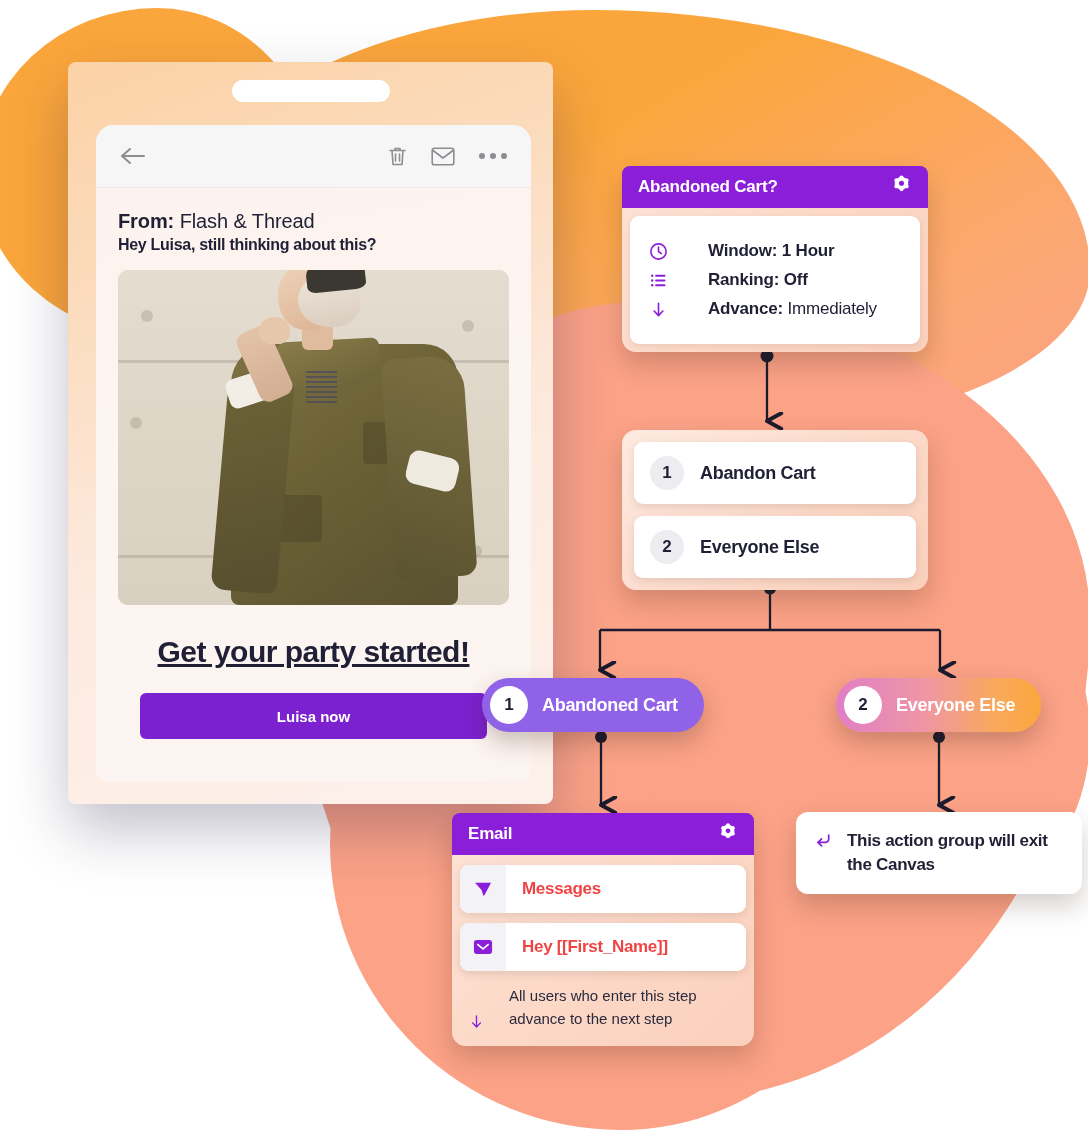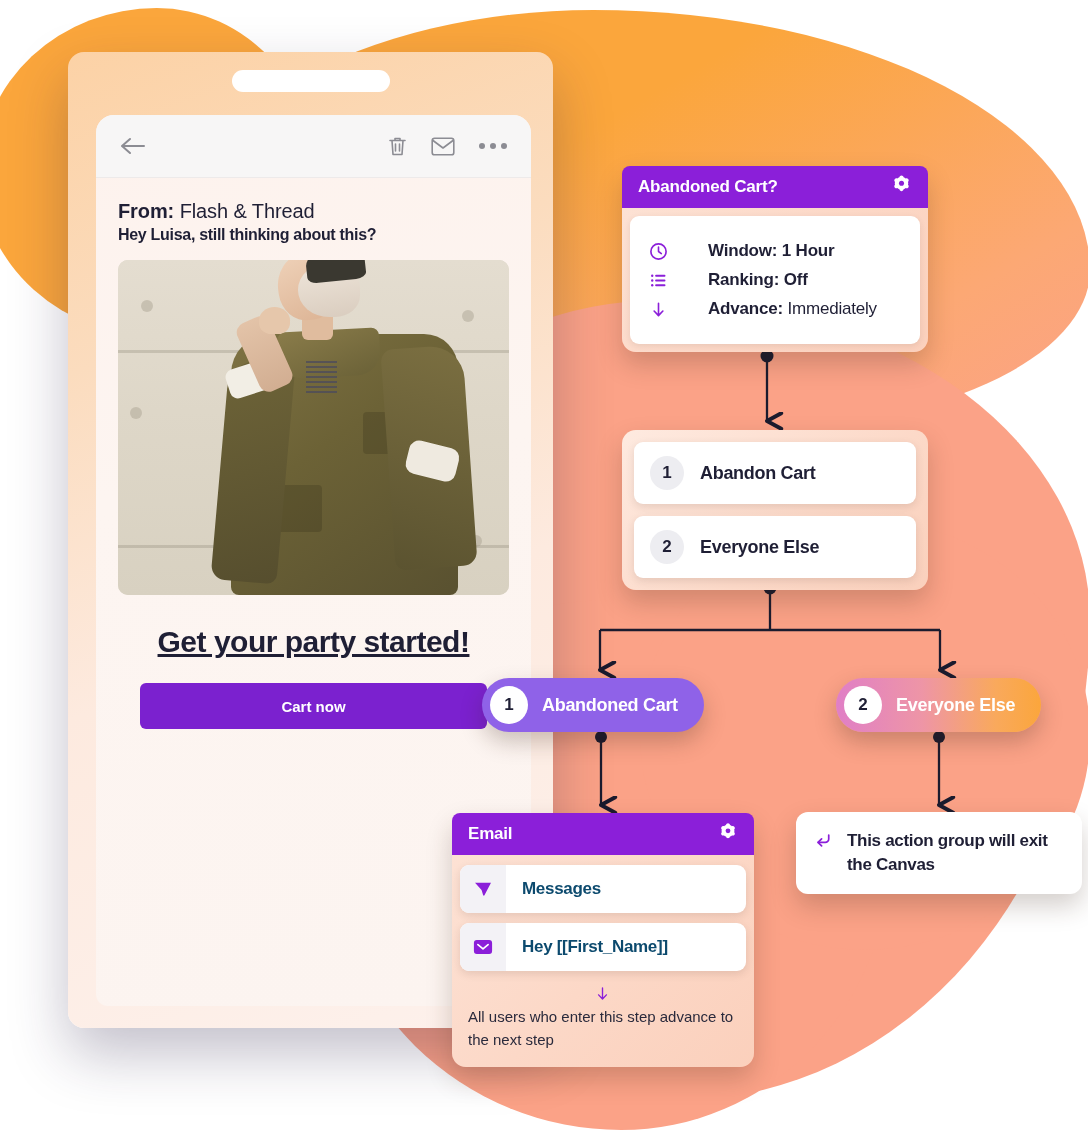--- a/index.html
+++ b/index.html
@@ -43,9 +43,9 @@
 
   
   #phone {
-    position:absolute; left:68px; top:52px; width:485px; height:976px;
+    position:absolute; left:68px; top:62px; width:485px; height:742px;
     background:linear-gradient(160deg,#FCD2A6 0%,#FBDCBE 28%,#FDEADF 58%,#FDF1EC 100%);
-    border-radius:16px;
+    border-radius:8px;
     box-shadow:0 26px 58px rgba(40,30,70,.28);
   }
   #phone-speaker {

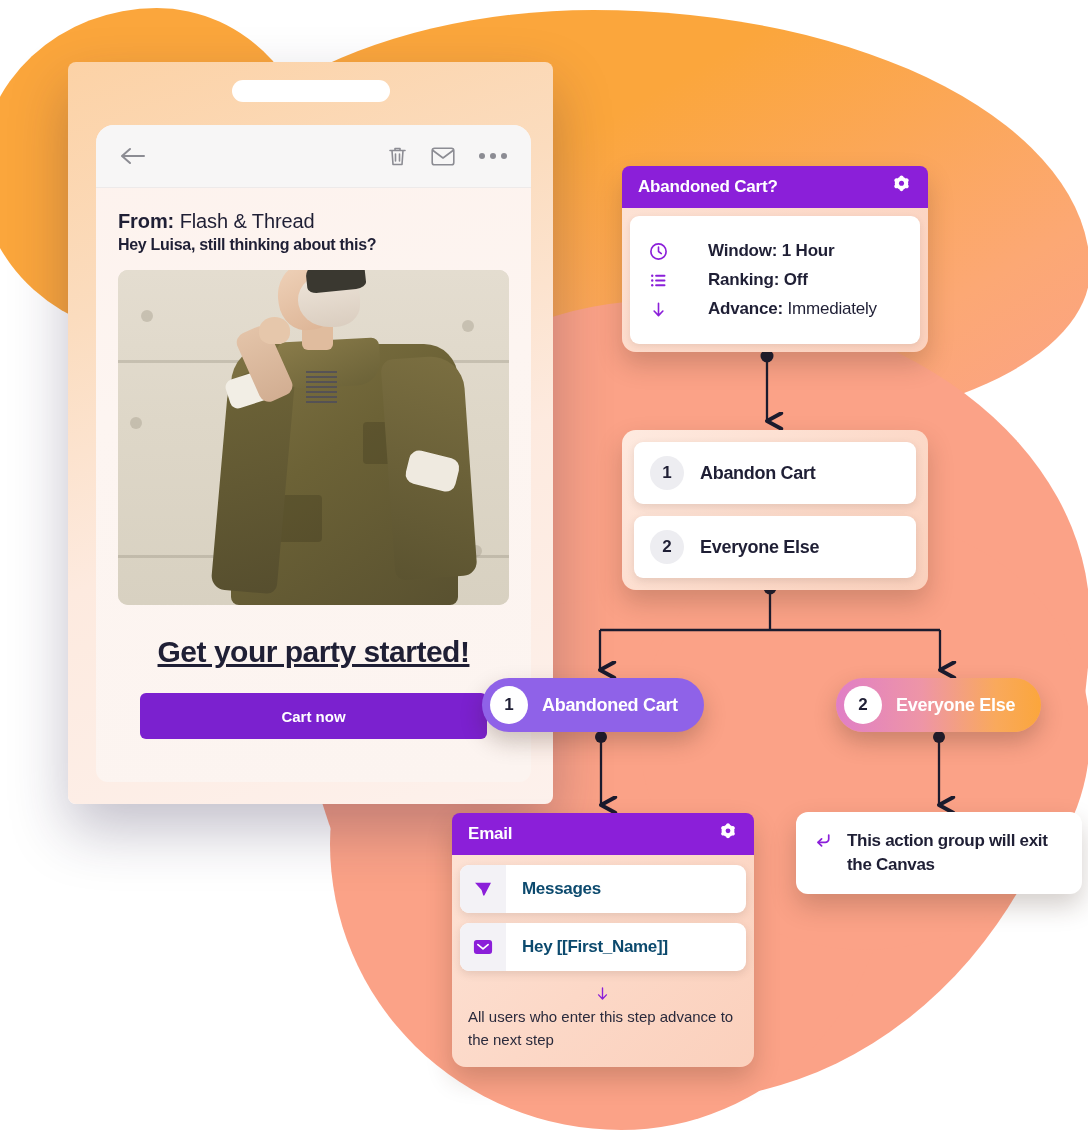--- a/index.html
+++ b/index.html
@@ -378,7 +378,7 @@
 
         <div id="cta-wrap">
           <div id="cta-head">Get your party started!</div>
-          <button id="shop-btn">Cart now</button>
+          <button id="shop-btn">Luisa now</button>
         </div>
       </div>
     </div>

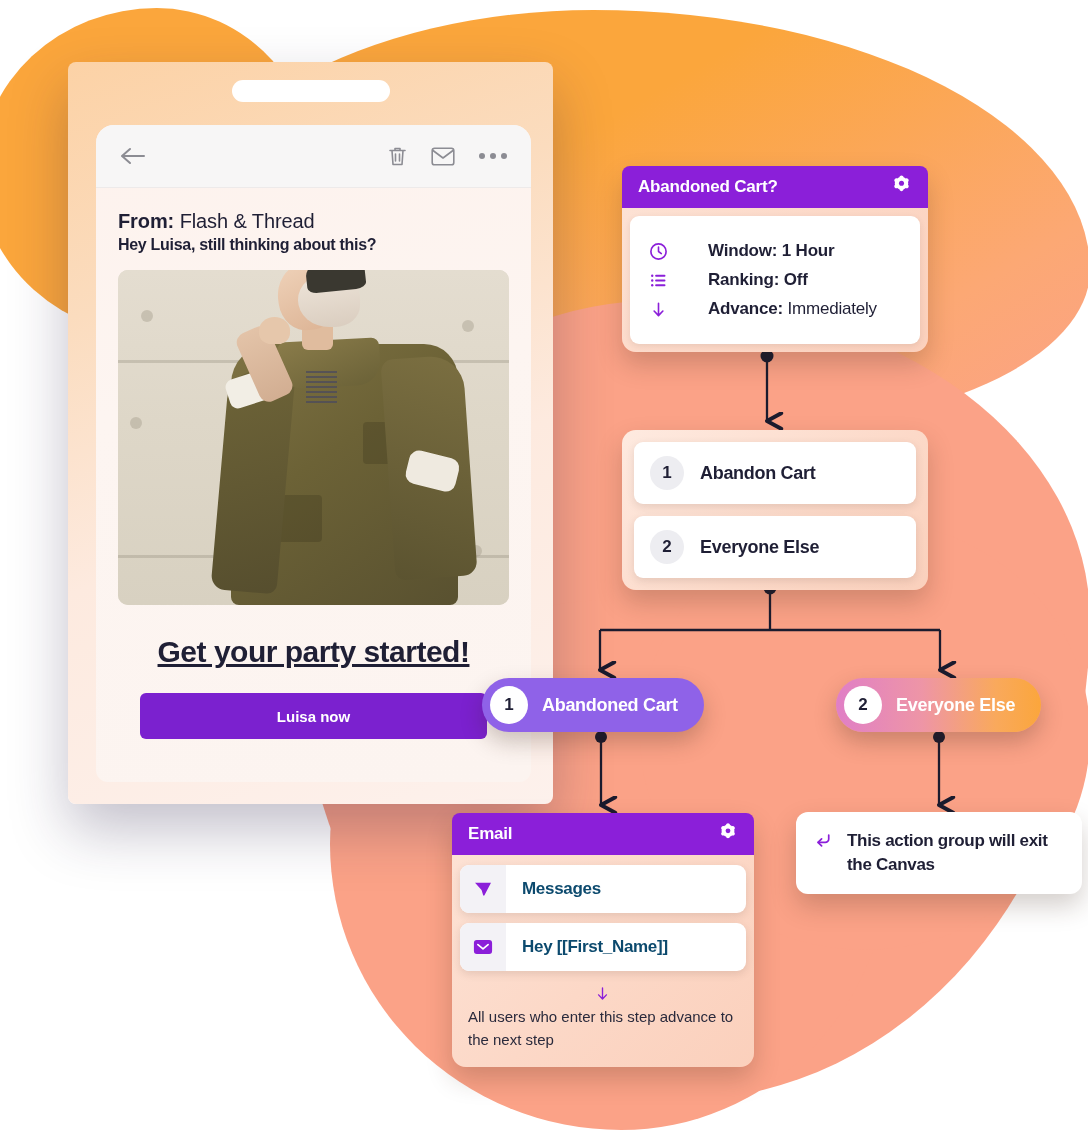--- a/index.html
+++ b/index.html
@@ -252,7 +252,7 @@
     display:flex; align-items:center; justify-content:center; flex:0 0 auto;
   }
   .msg-row .msg-txt {
-    font-size:17px; font-weight:700; color:#0c4a6e;
+    font-size:17px; font-weight:700; color:#ef4444;
     padding-left:16px; letter-spacing:-.3px;
   }
   #email-note {

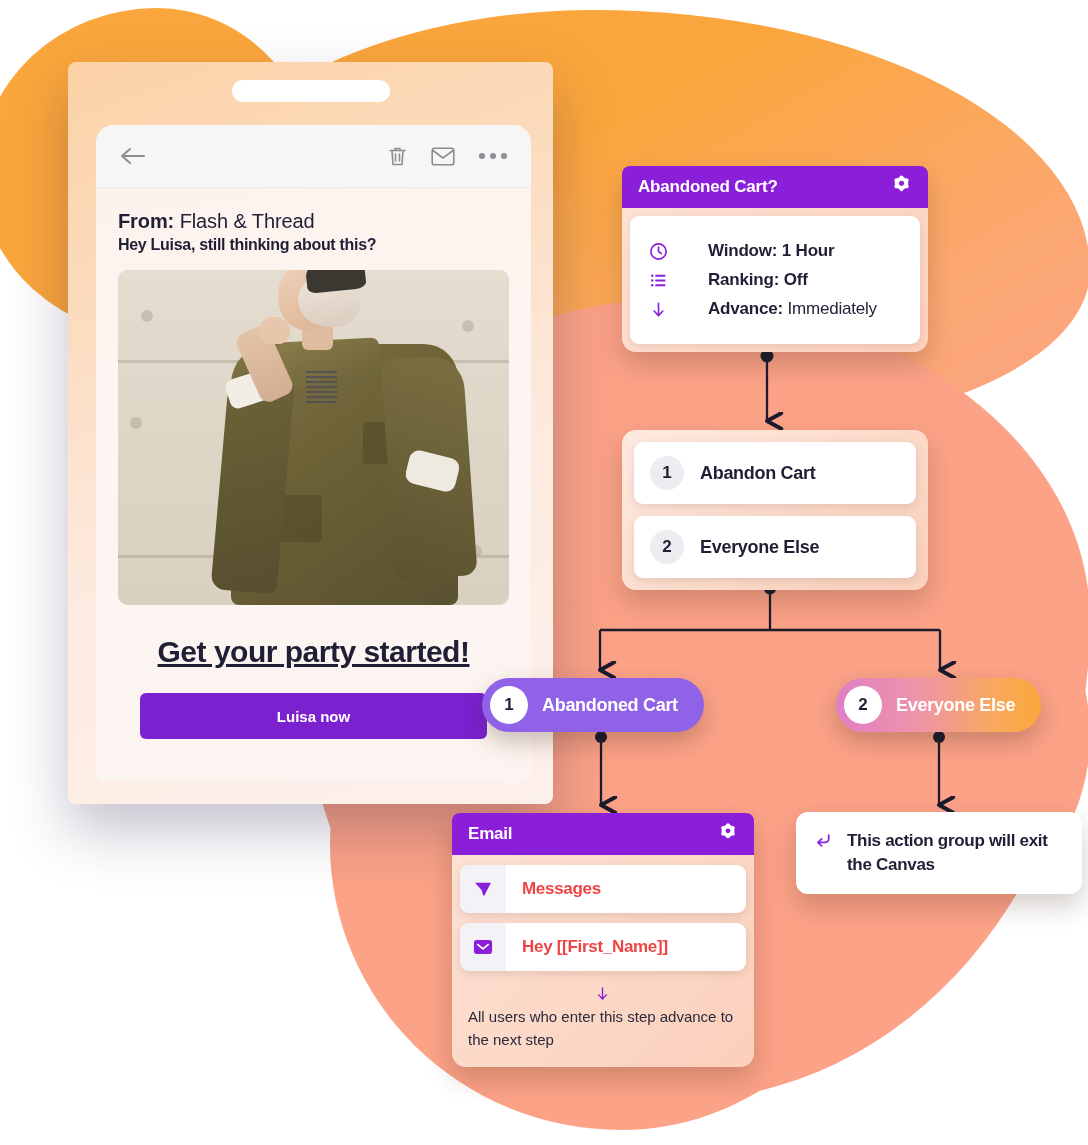--- a/index.html
+++ b/index.html
@@ -256,7 +256,7 @@
     padding-left:16px; letter-spacing:-.3px;
   }
   #email-note {
-    display:flex; align-items:center; gap:4px; padding:14px 10px 8px 8px;flex-direction:column;
+    display:flex; align-items:flex-end; gap:24px; padding:14px 10px 8px 8px;
   }
   #email-note .note-txt { font-size:15px; color:#2A2A3C; line-height:1.5; }
 

